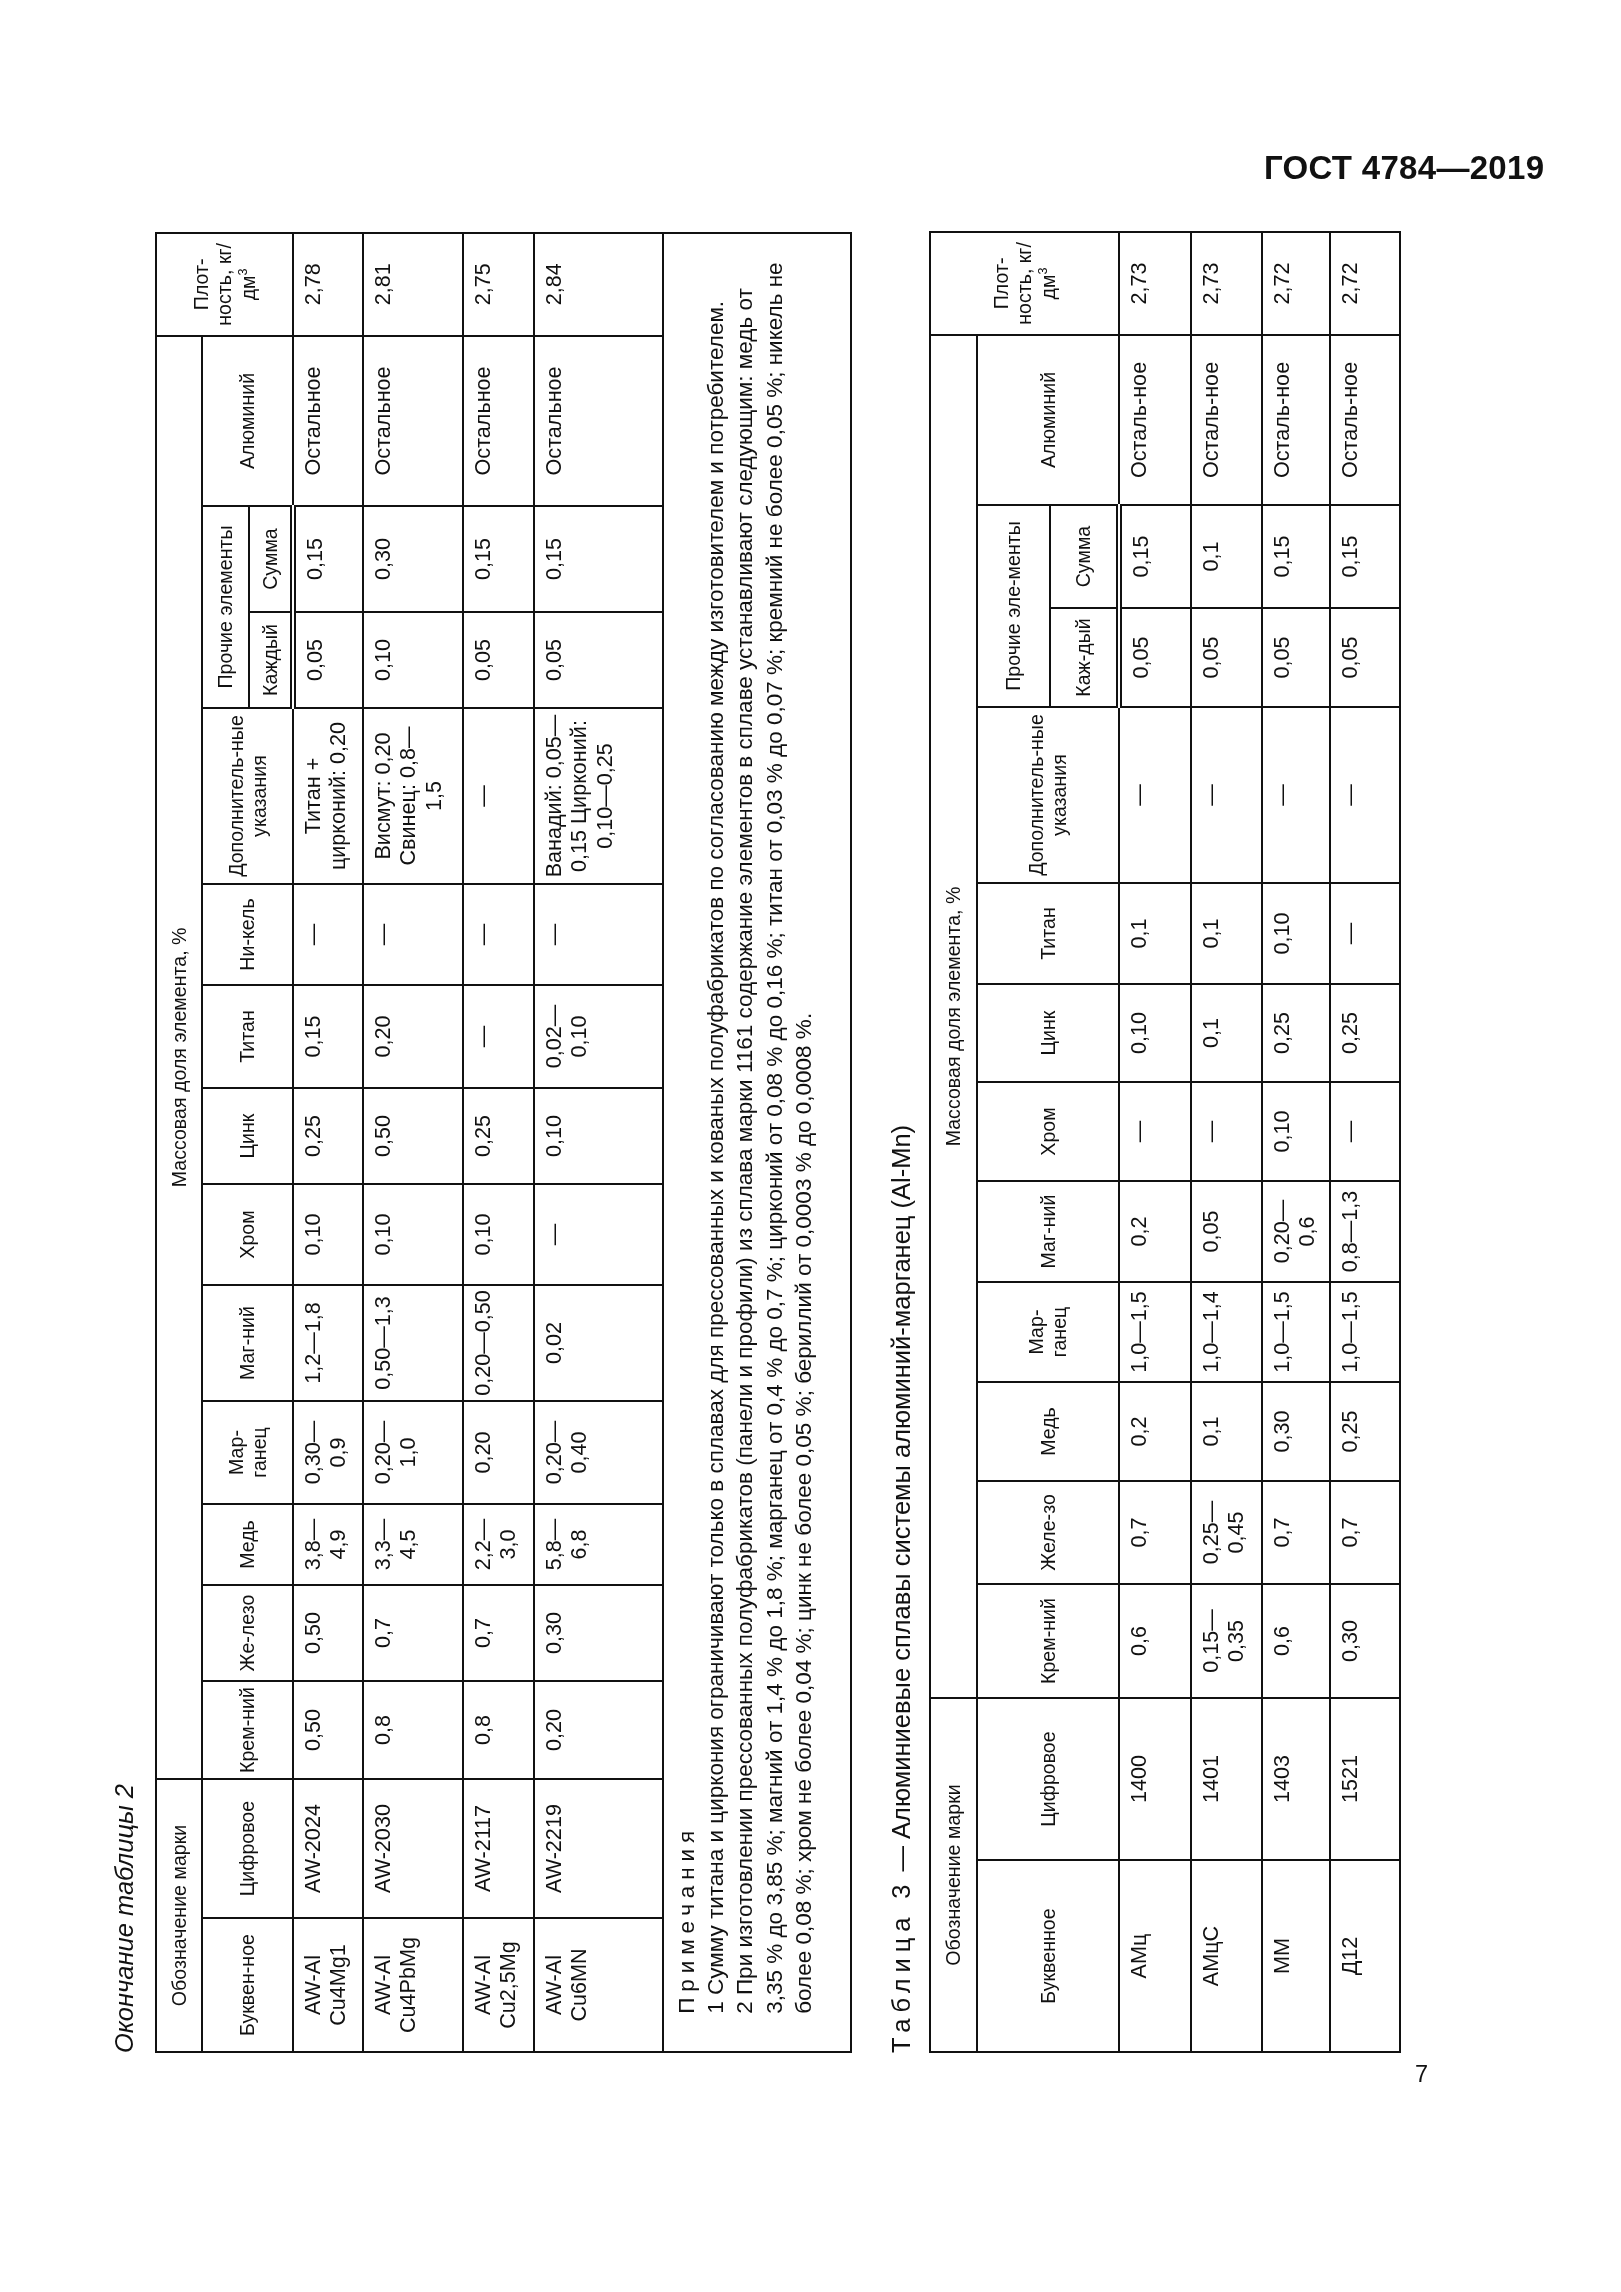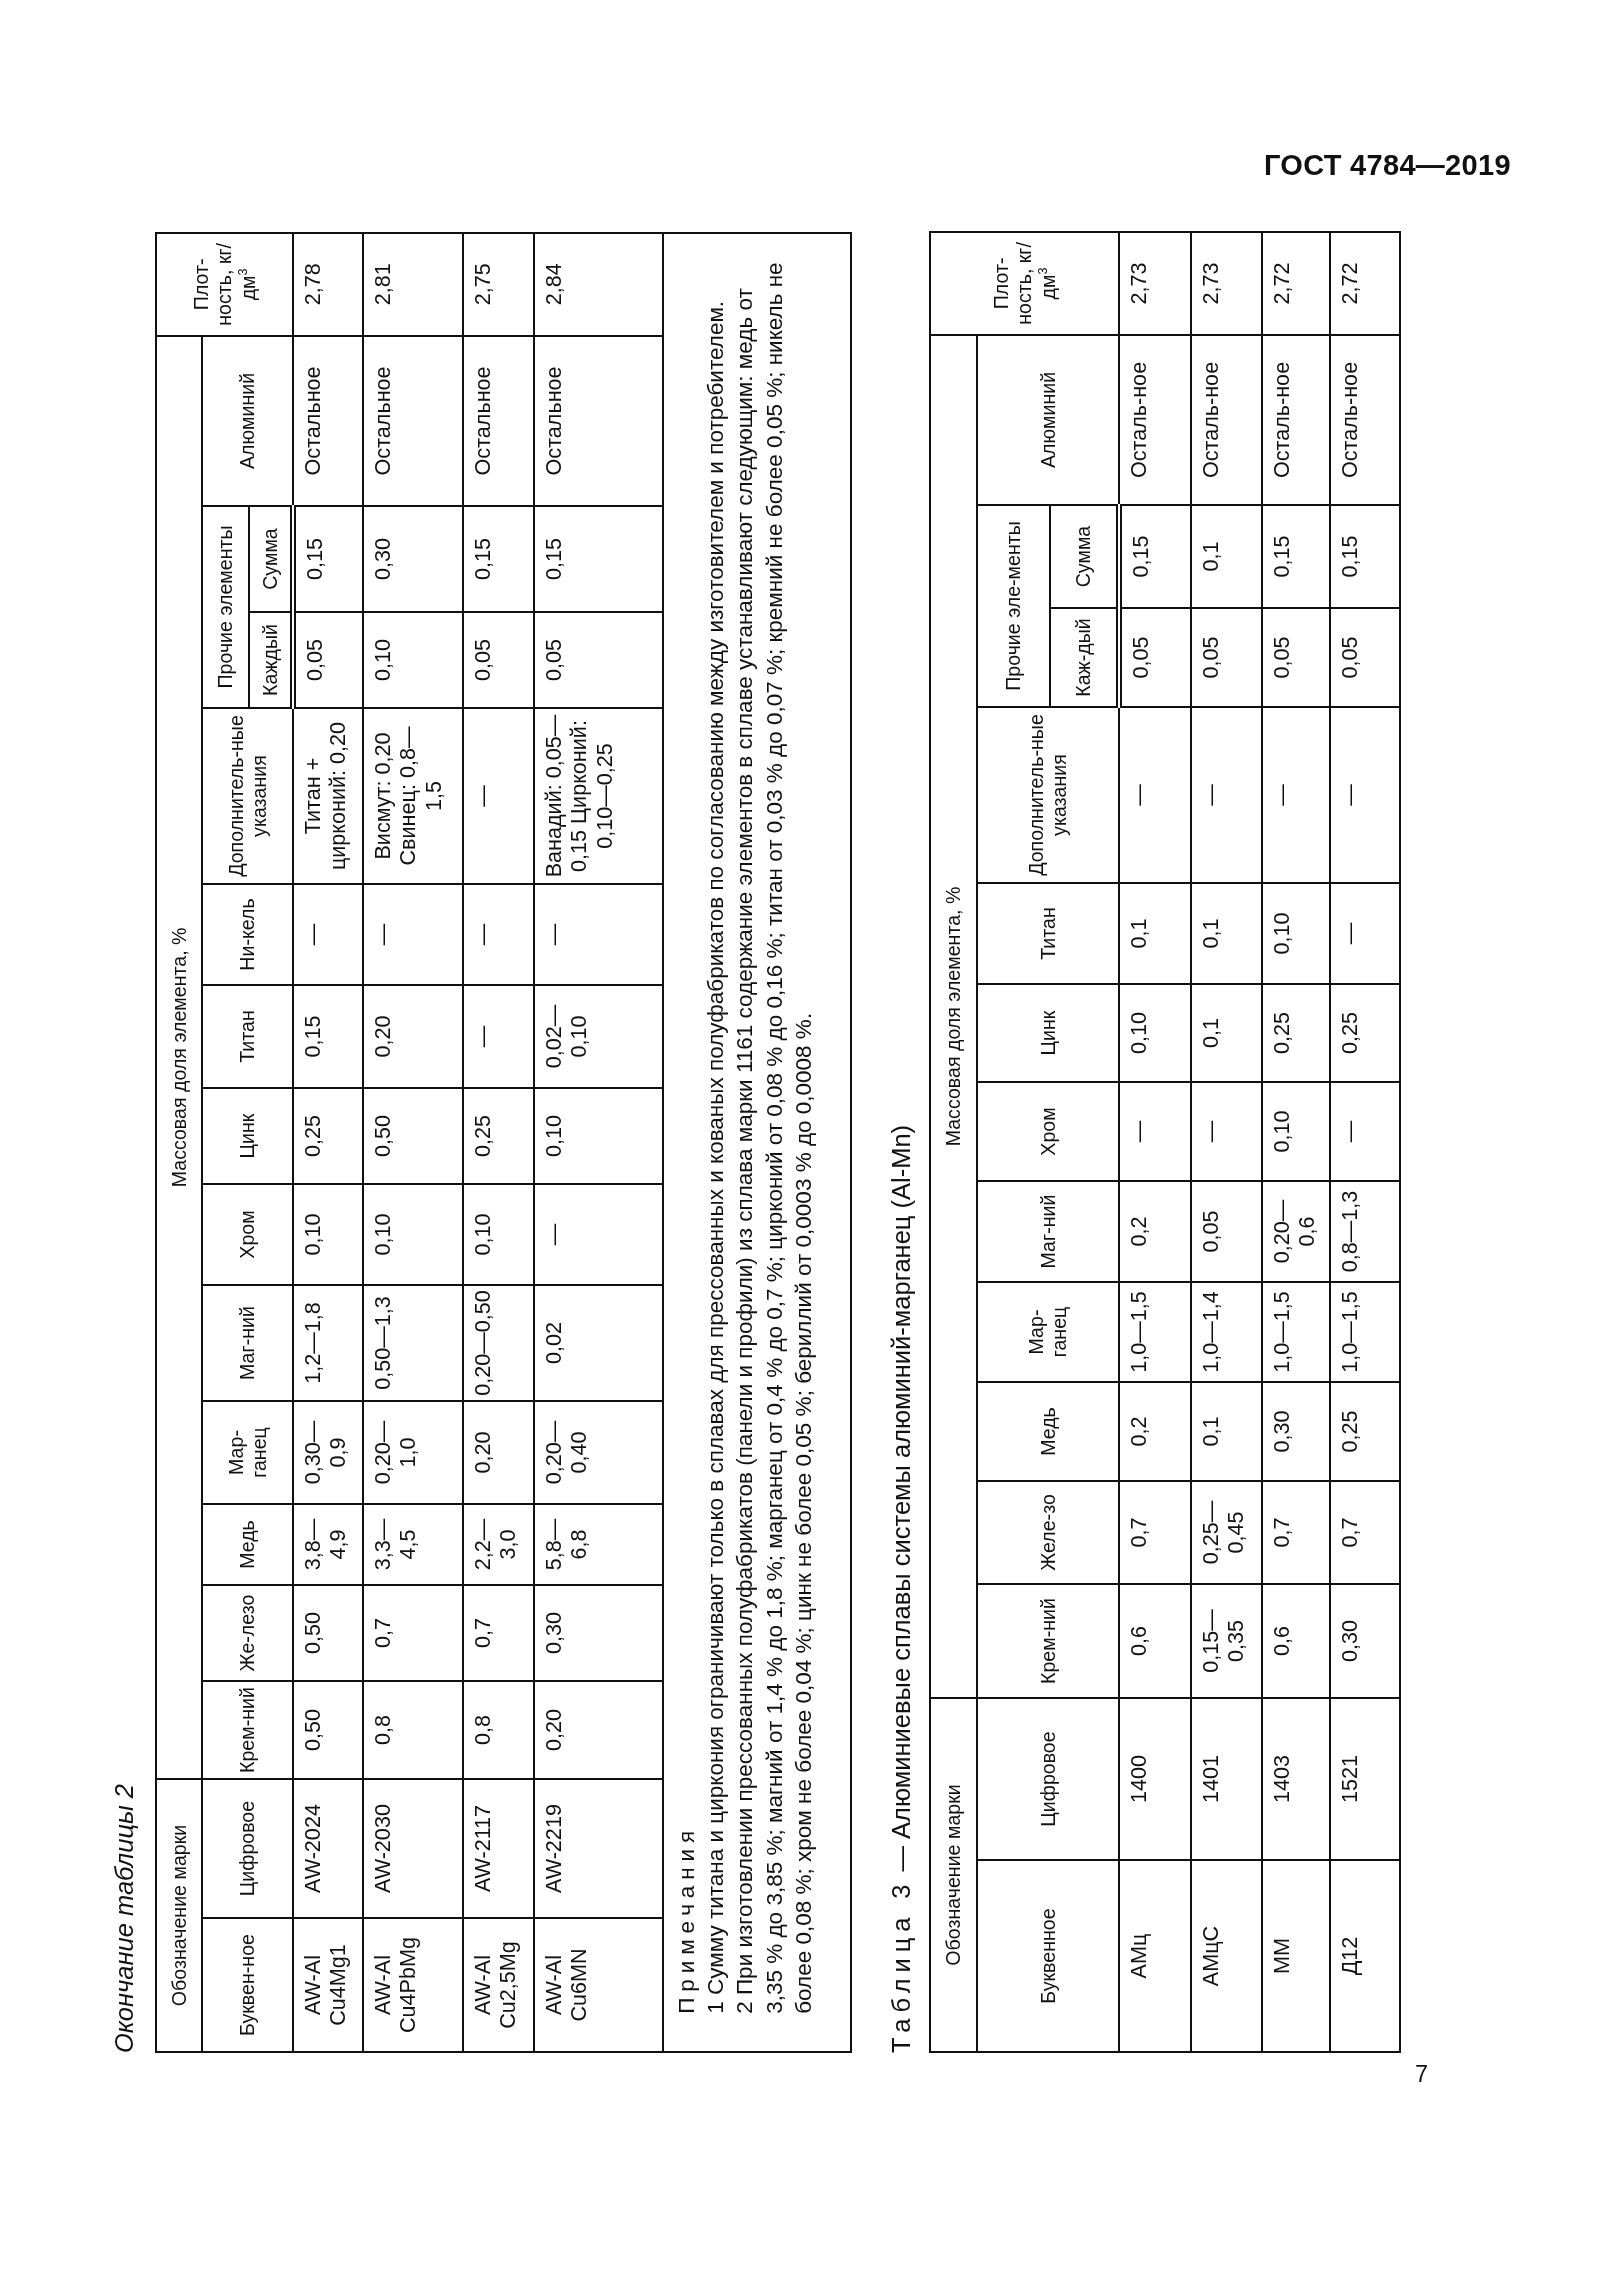--- a/index.html
+++ b/index.html
@@ -5,7 +5,7 @@
   html, body { margin:0; padding:0; background:#ffffff; }
   body { width:1621px; height:2293px; position:relative; overflow:hidden;
          font-family:"Liberation Sans", "DejaVu Sans", sans-serif; color:#111; }
-  .gost-header { position:absolute; left:1264px; top:149px; font-size:29px; font-weight:bold;
+  .gost-header { position:absolute; left:1264px; top:149px; font-size:33px; font-weight:bold;
                  font-family:"Liberation Sans", sans-serif; letter-spacing:0.3px; }
   .page-num { position:absolute; left:1415px; top:2061px; font-size:23.5px; }
   

